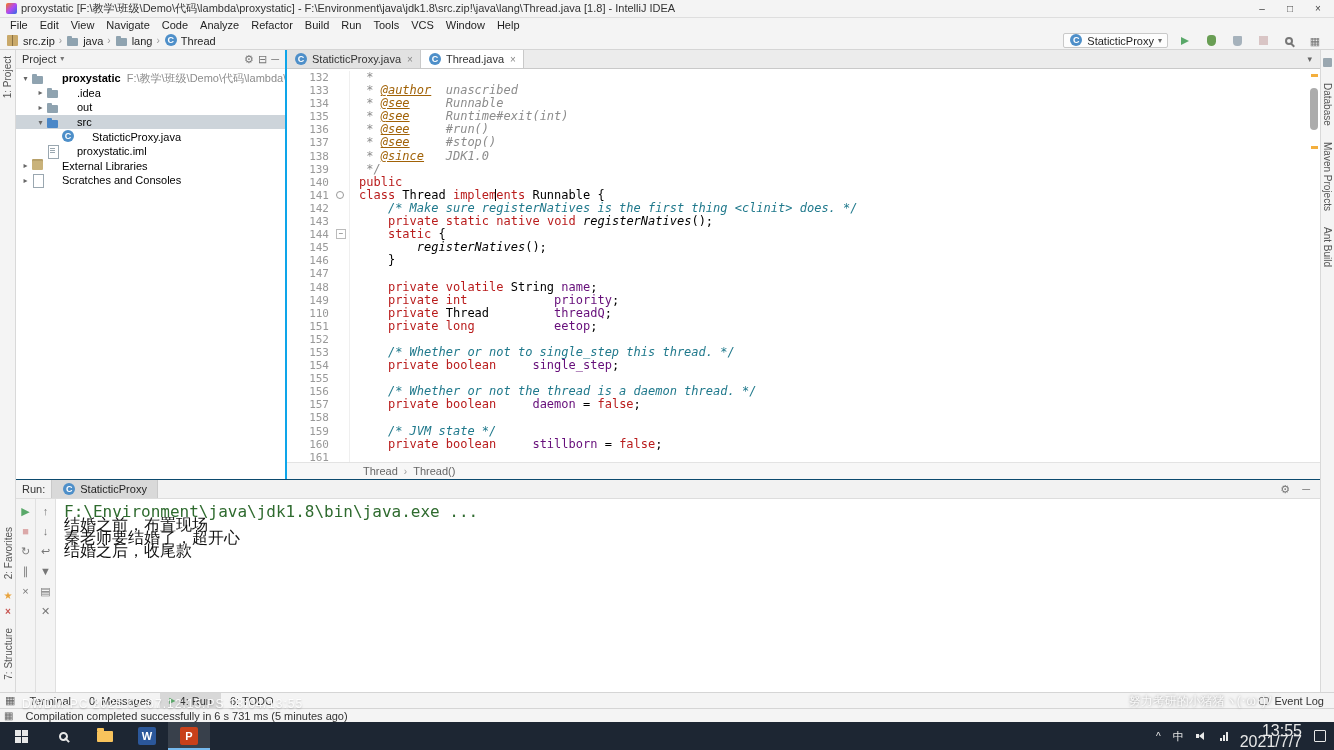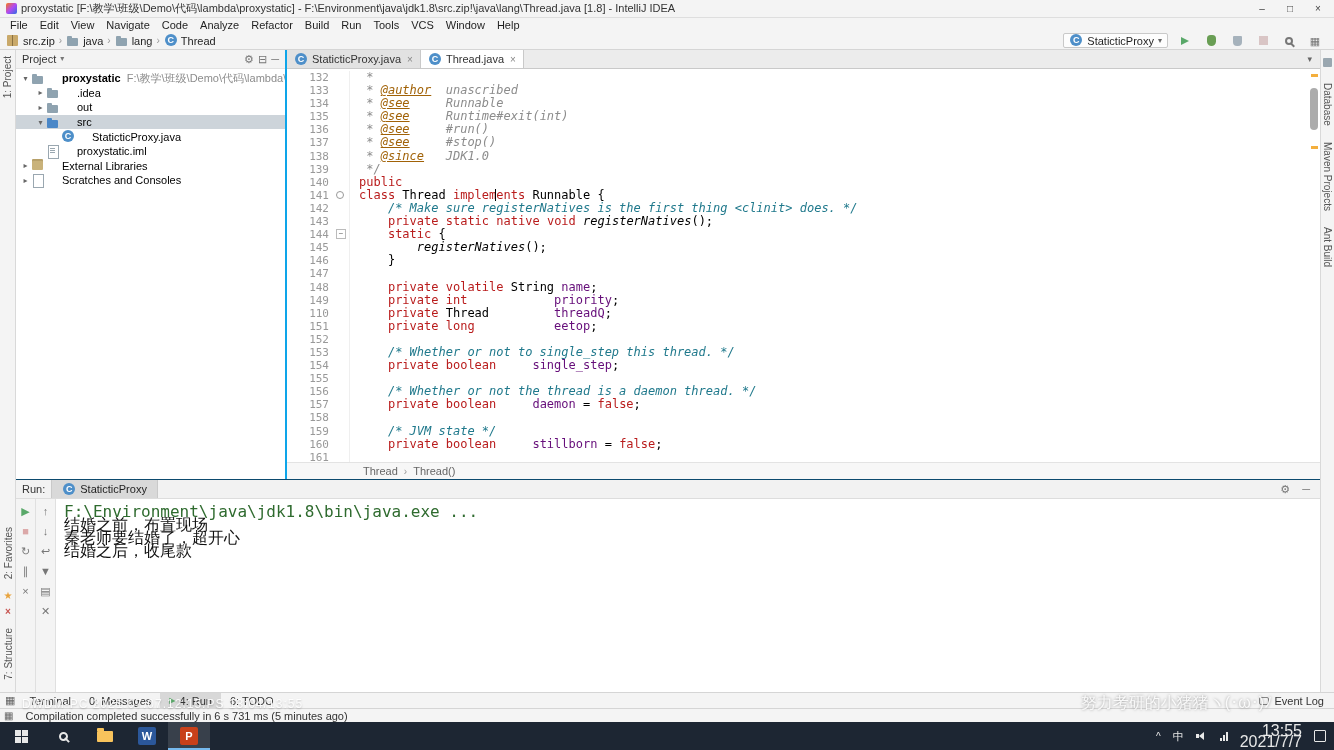--- a/index.html
+++ b/index.html
@@ -151,7 +151,7 @@
 
   
   #wm-rec{position:absolute;left:22px;top:697px;font-size:12px;font-weight:normal;letter-spacing:1px;color:rgba(255,255,255,.92);text-shadow:0 1px 2px rgba(0,0,0,.22);pointer-events:none;z-index:50}
-  #wm-channel{position:absolute;right:62px;top:693px;font-size:16px;color:rgba(252,252,252,.95);text-shadow:0 0 3px rgba(0,0,0,.4);pointer-events:none;z-index:50}
+  #wm-channel{position:absolute;right:62px;top:693px;font-size:12px;color:rgba(252,252,252,.95);text-shadow:0 0 3px rgba(0,0,0,.4);pointer-events:none;z-index:50}
 </style>
 </head>
 <body>

